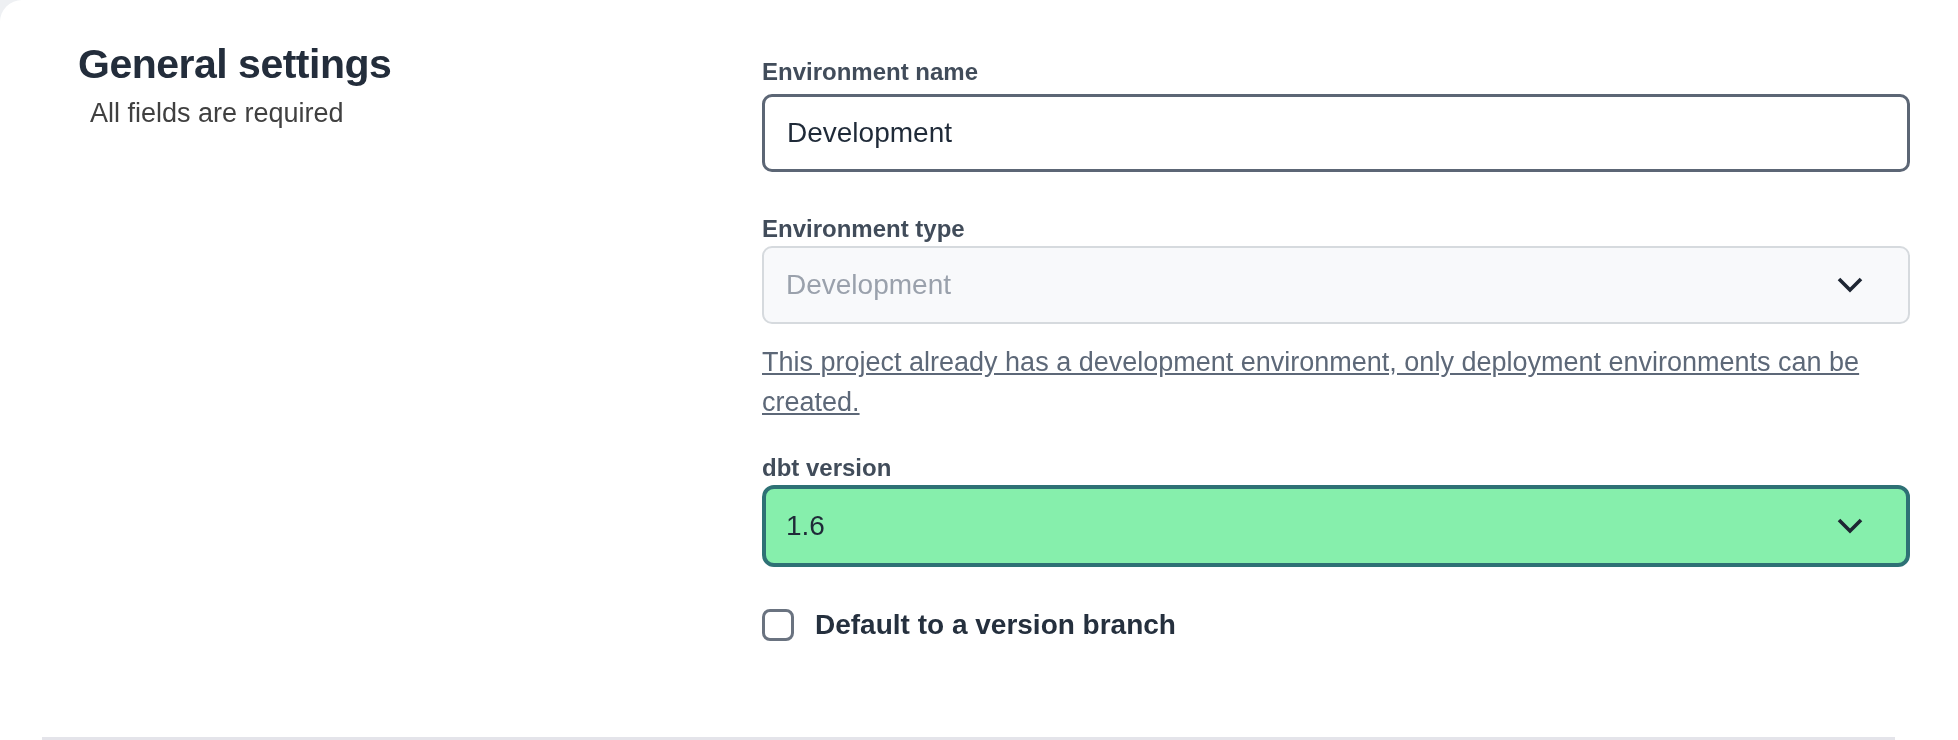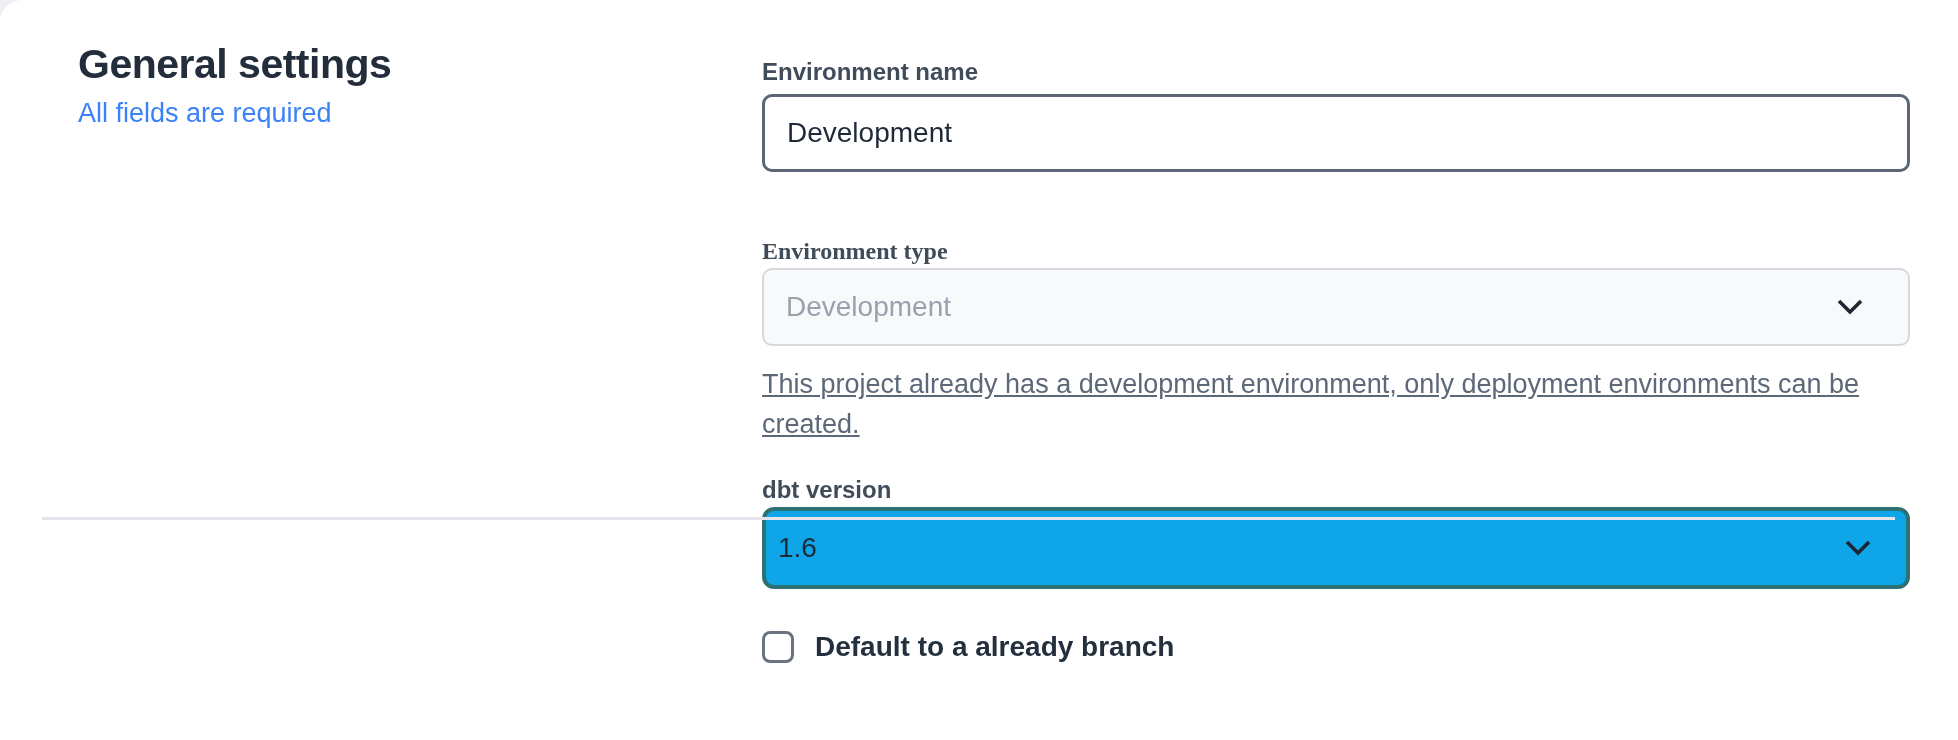--- a/index.html
+++ b/index.html
@@ -5,7 +5,7 @@
   * { margin:0; padding:0; box-sizing:border-box; }
   html,body { width:1958px; height:740px; background:#ffffff; overflow:hidden;
               font-family:"Liberation Sans", sans-serif; }
-  .page { position:relative; width:1958px; height:520px; background:#ffffff; }
+  .page { position:relative; width:1958px; height:740px; background:#ffffff; }
 
   
   .corner-cut { position:absolute; top:0; left:0; width:26px; height:26px; background:#eef0f3; }

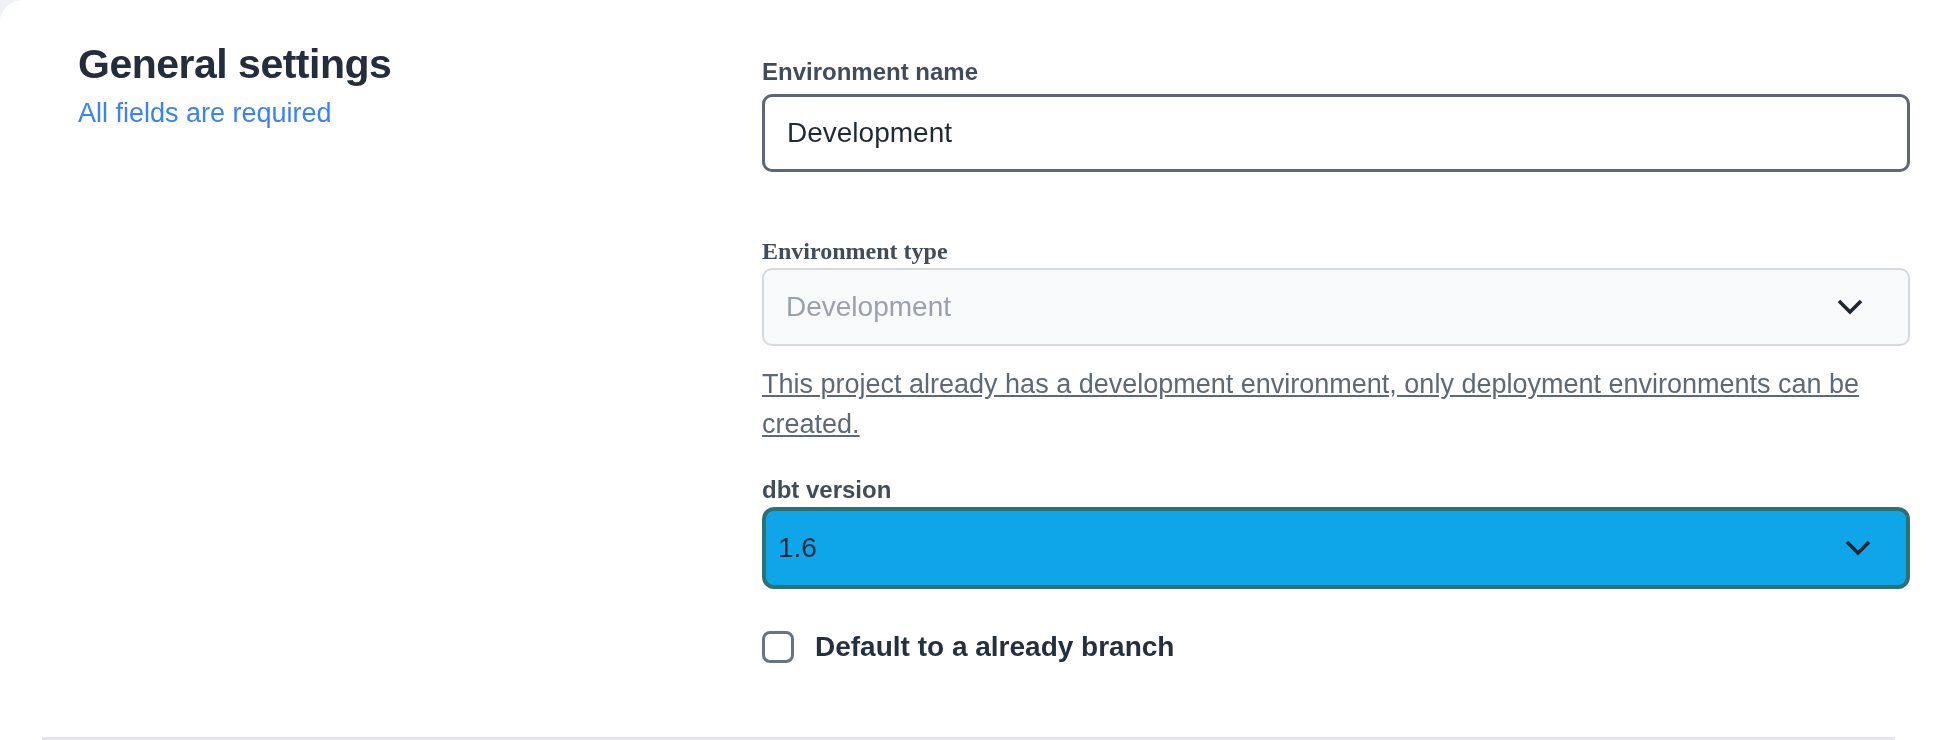--- a/index.html
+++ b/index.html
@@ -16,7 +16,7 @@
   .intro { position:absolute; left:78px; top:40px; width:520px; }
   .intro h1 { font-size:41px; font-weight:700; color:#232d3b; line-height:1.2;
               letter-spacing:-0.5px; }
-  .intro .sub { margin-top:8px; font-size:27px; color:#3b82f6; line-height:1.2; }
+  .intro .sub { margin-top:8px; font-size:27px; color:#404040; line-height:1.2;margin-left:12px; }
 
   
   .form-col { position:absolute; left:762px; top:60px; width:1148px; }

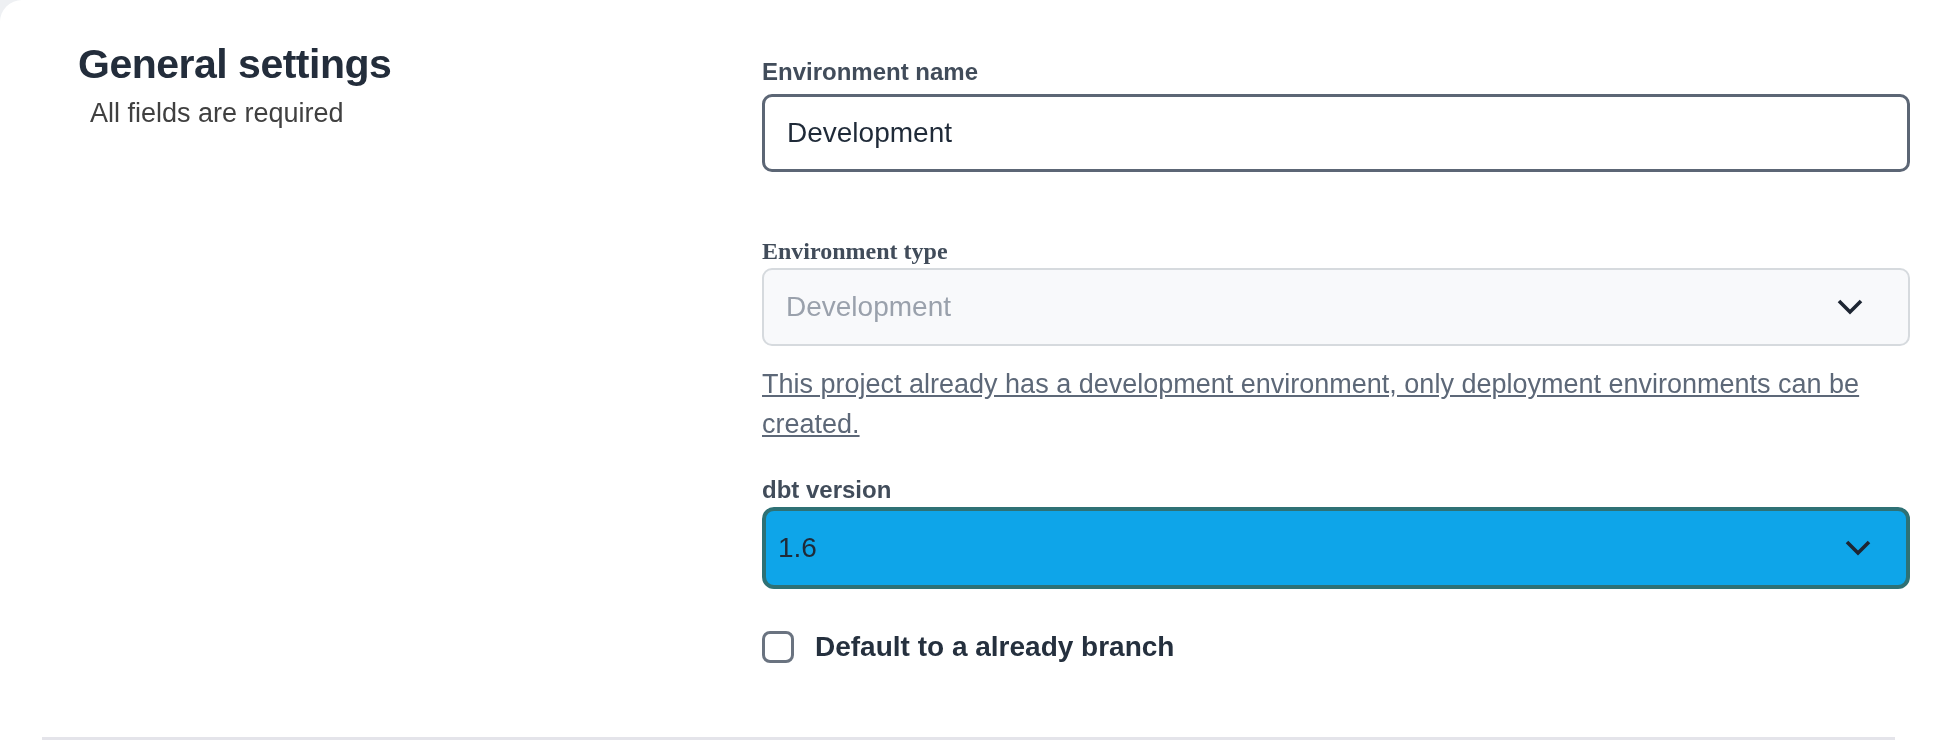--- a/index.html
+++ b/index.html
@@ -22,7 +22,7 @@
   .form-col { position:absolute; left:762px; top:60px; width:1148px; }
   .field-label { display:block; font-size:24px; font-weight:700; color:#414c5a;
                  line-height:24px; height:24px; }
-  .gap-label { margin-top:67px;font-family:Liberation Serif, serif; }
+  .gap-label { margin-top:45px; }
 
   .text-input { margin-top:10px; width:100%; height:78px; border:3px solid #5c6675;
                 border-radius:10px; background:#ffffff; font-family:"Liberation Sans",sans-serif;

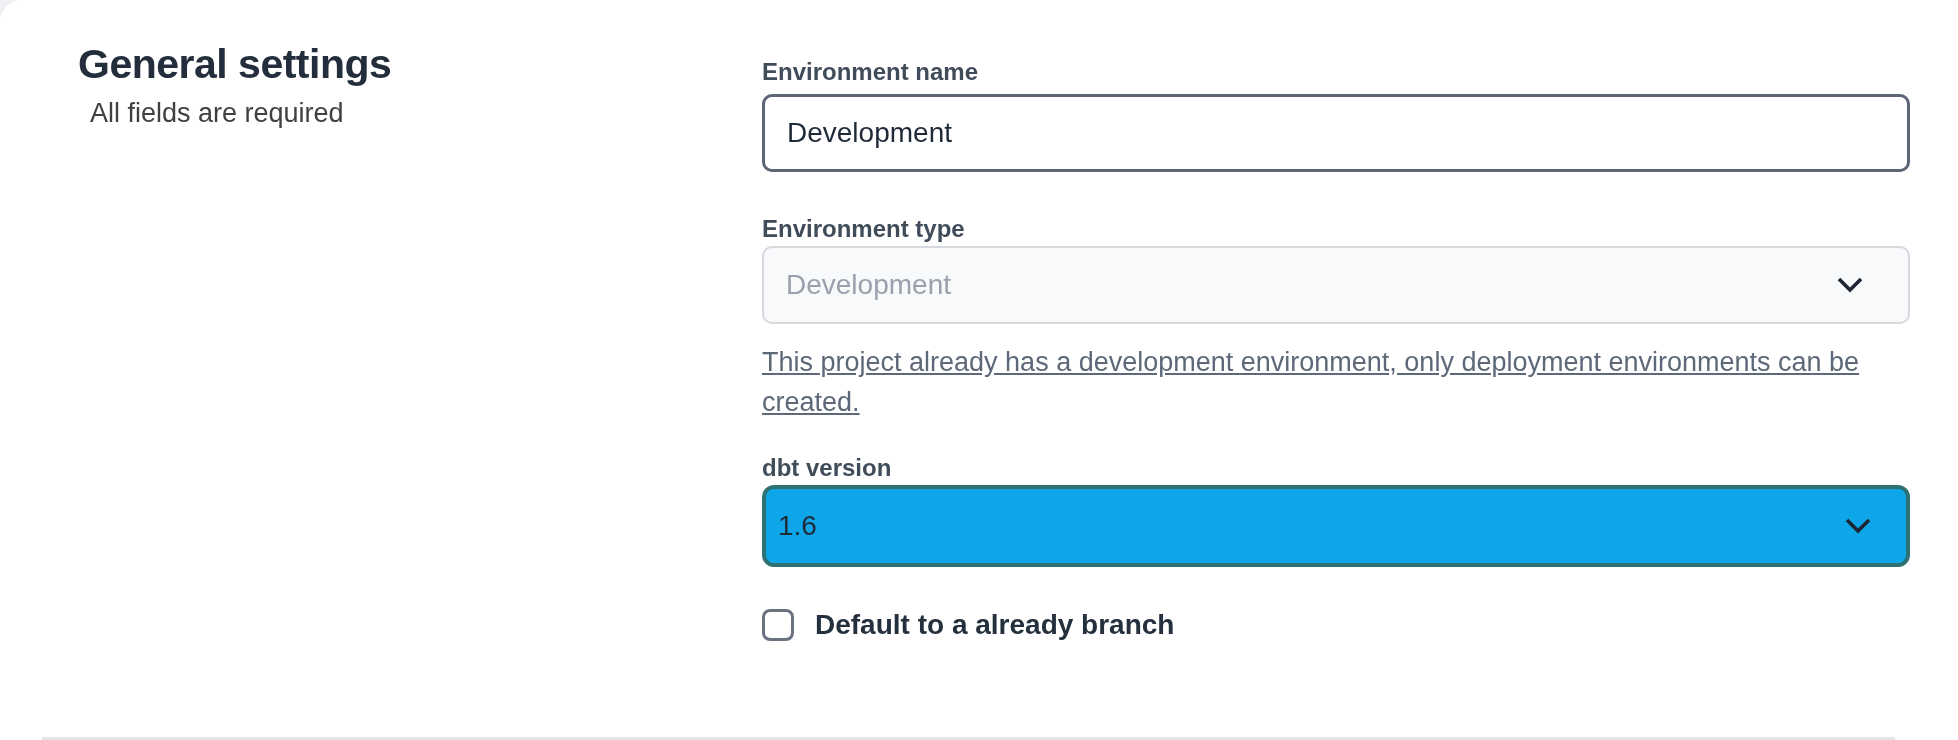--- a/index.html
+++ b/index.html
@@ -32,8 +32,8 @@
             border-radius:10px; background:#f8f9fb; display:flex; align-items:center;
             justify-content:space-between; padding:0 22px; cursor:pointer; }
   .select .sel-value { font-size:28px; color:#9aa1ac; }
-  .select.focused { border:4px solid #2e7175; background:#0ea5e9; height:82px;
-                    border-radius:12px; padding:0 12px; }
+  .select.focused { border:4px solid #2e7175; background:#86efac; height:82px;
+                    border-radius:12px; padding:0 20px; }
   .select.focused .sel-value { color:#1f2a38; }
   .chevron { display:flex; align-items:center; margin-right:22px; }
 

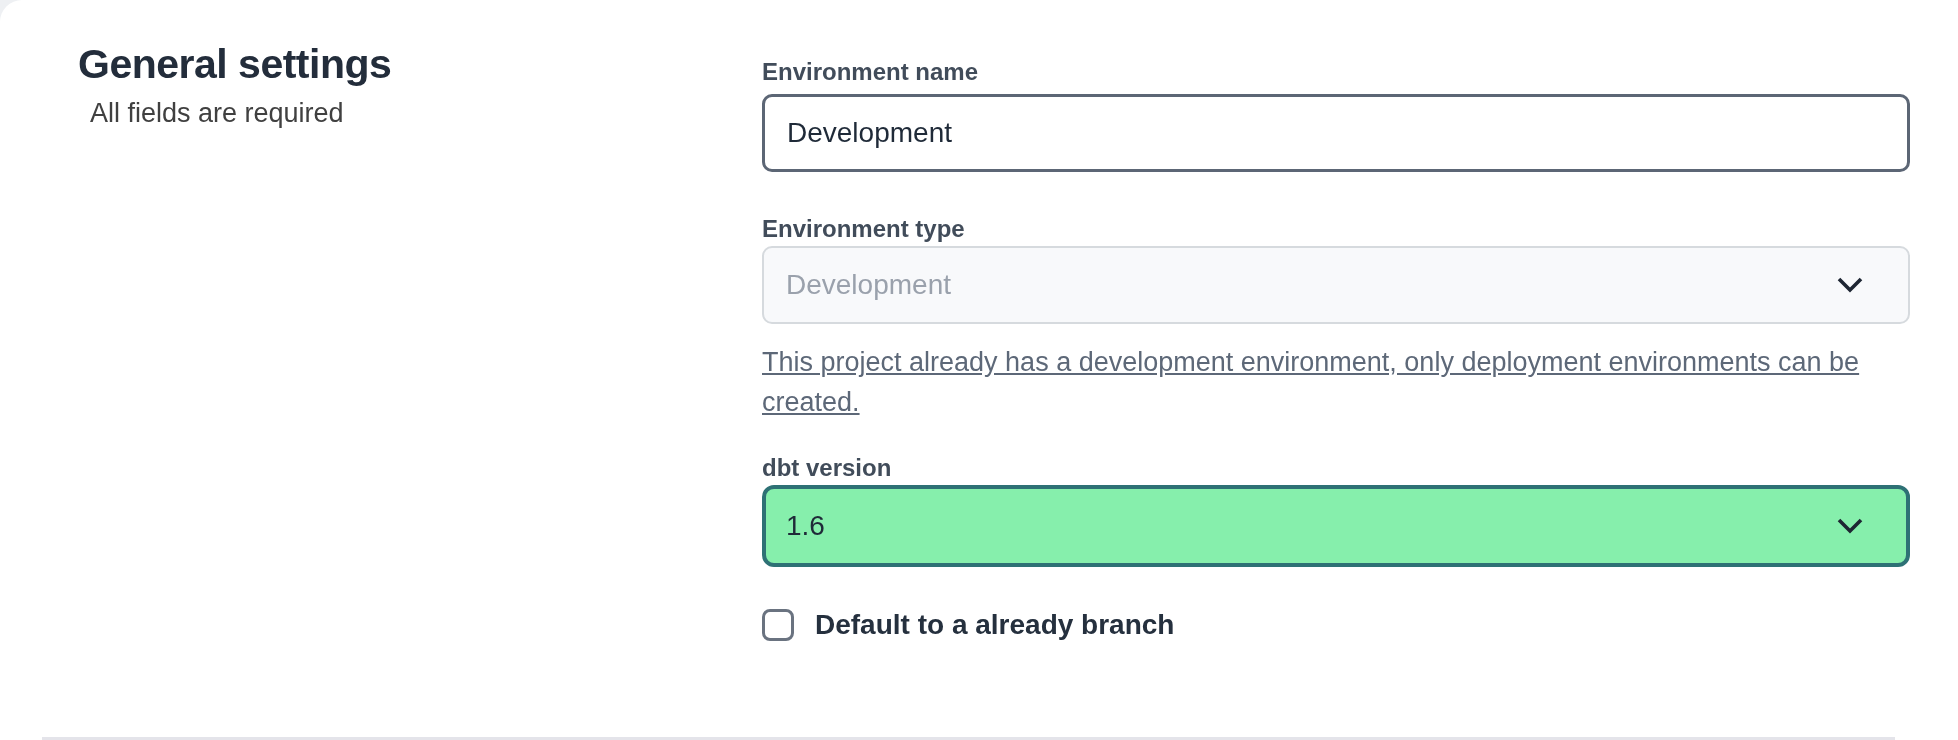--- a/index.html
+++ b/index.html
@@ -88,7 +88,7 @@
 
     <div class="checkbox-row">
       <span class="checkbox" role="checkbox" aria-checked="false"></span>
-      <span class="checkbox-label">Default to a already branch</span>
+      <span class="checkbox-label">Default to a version branch</span>
     </div>
 
   </div>

